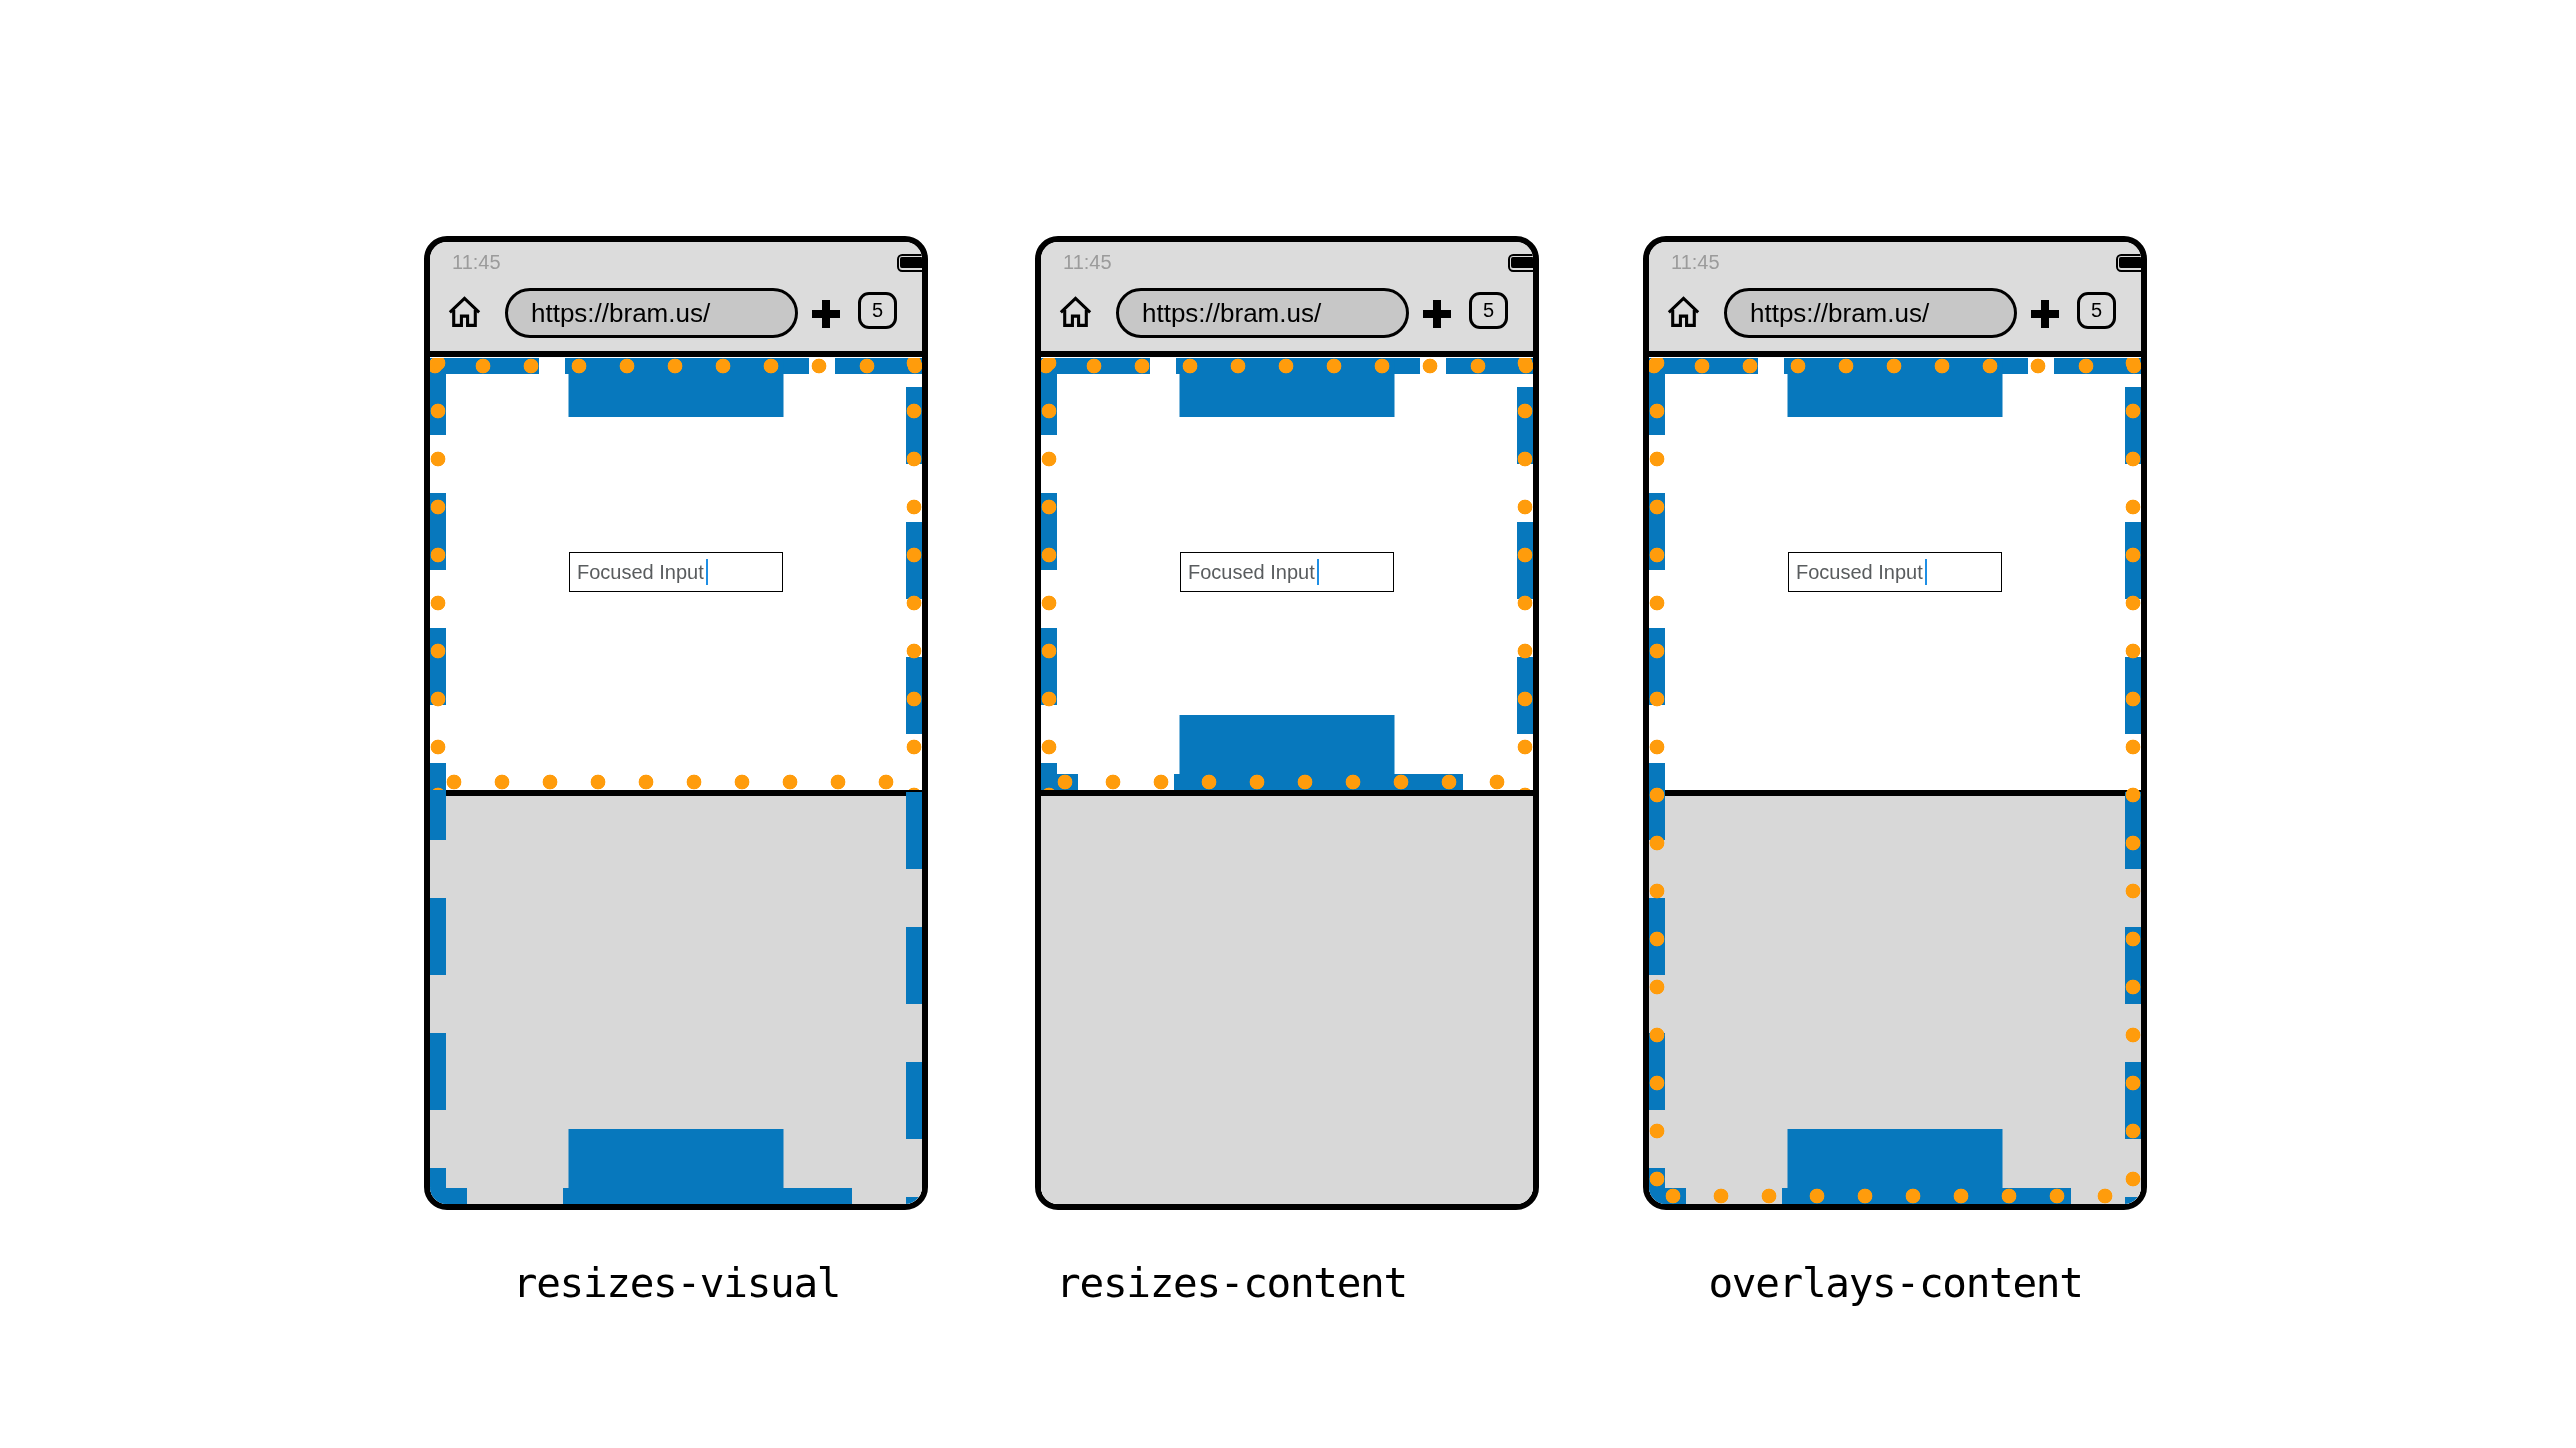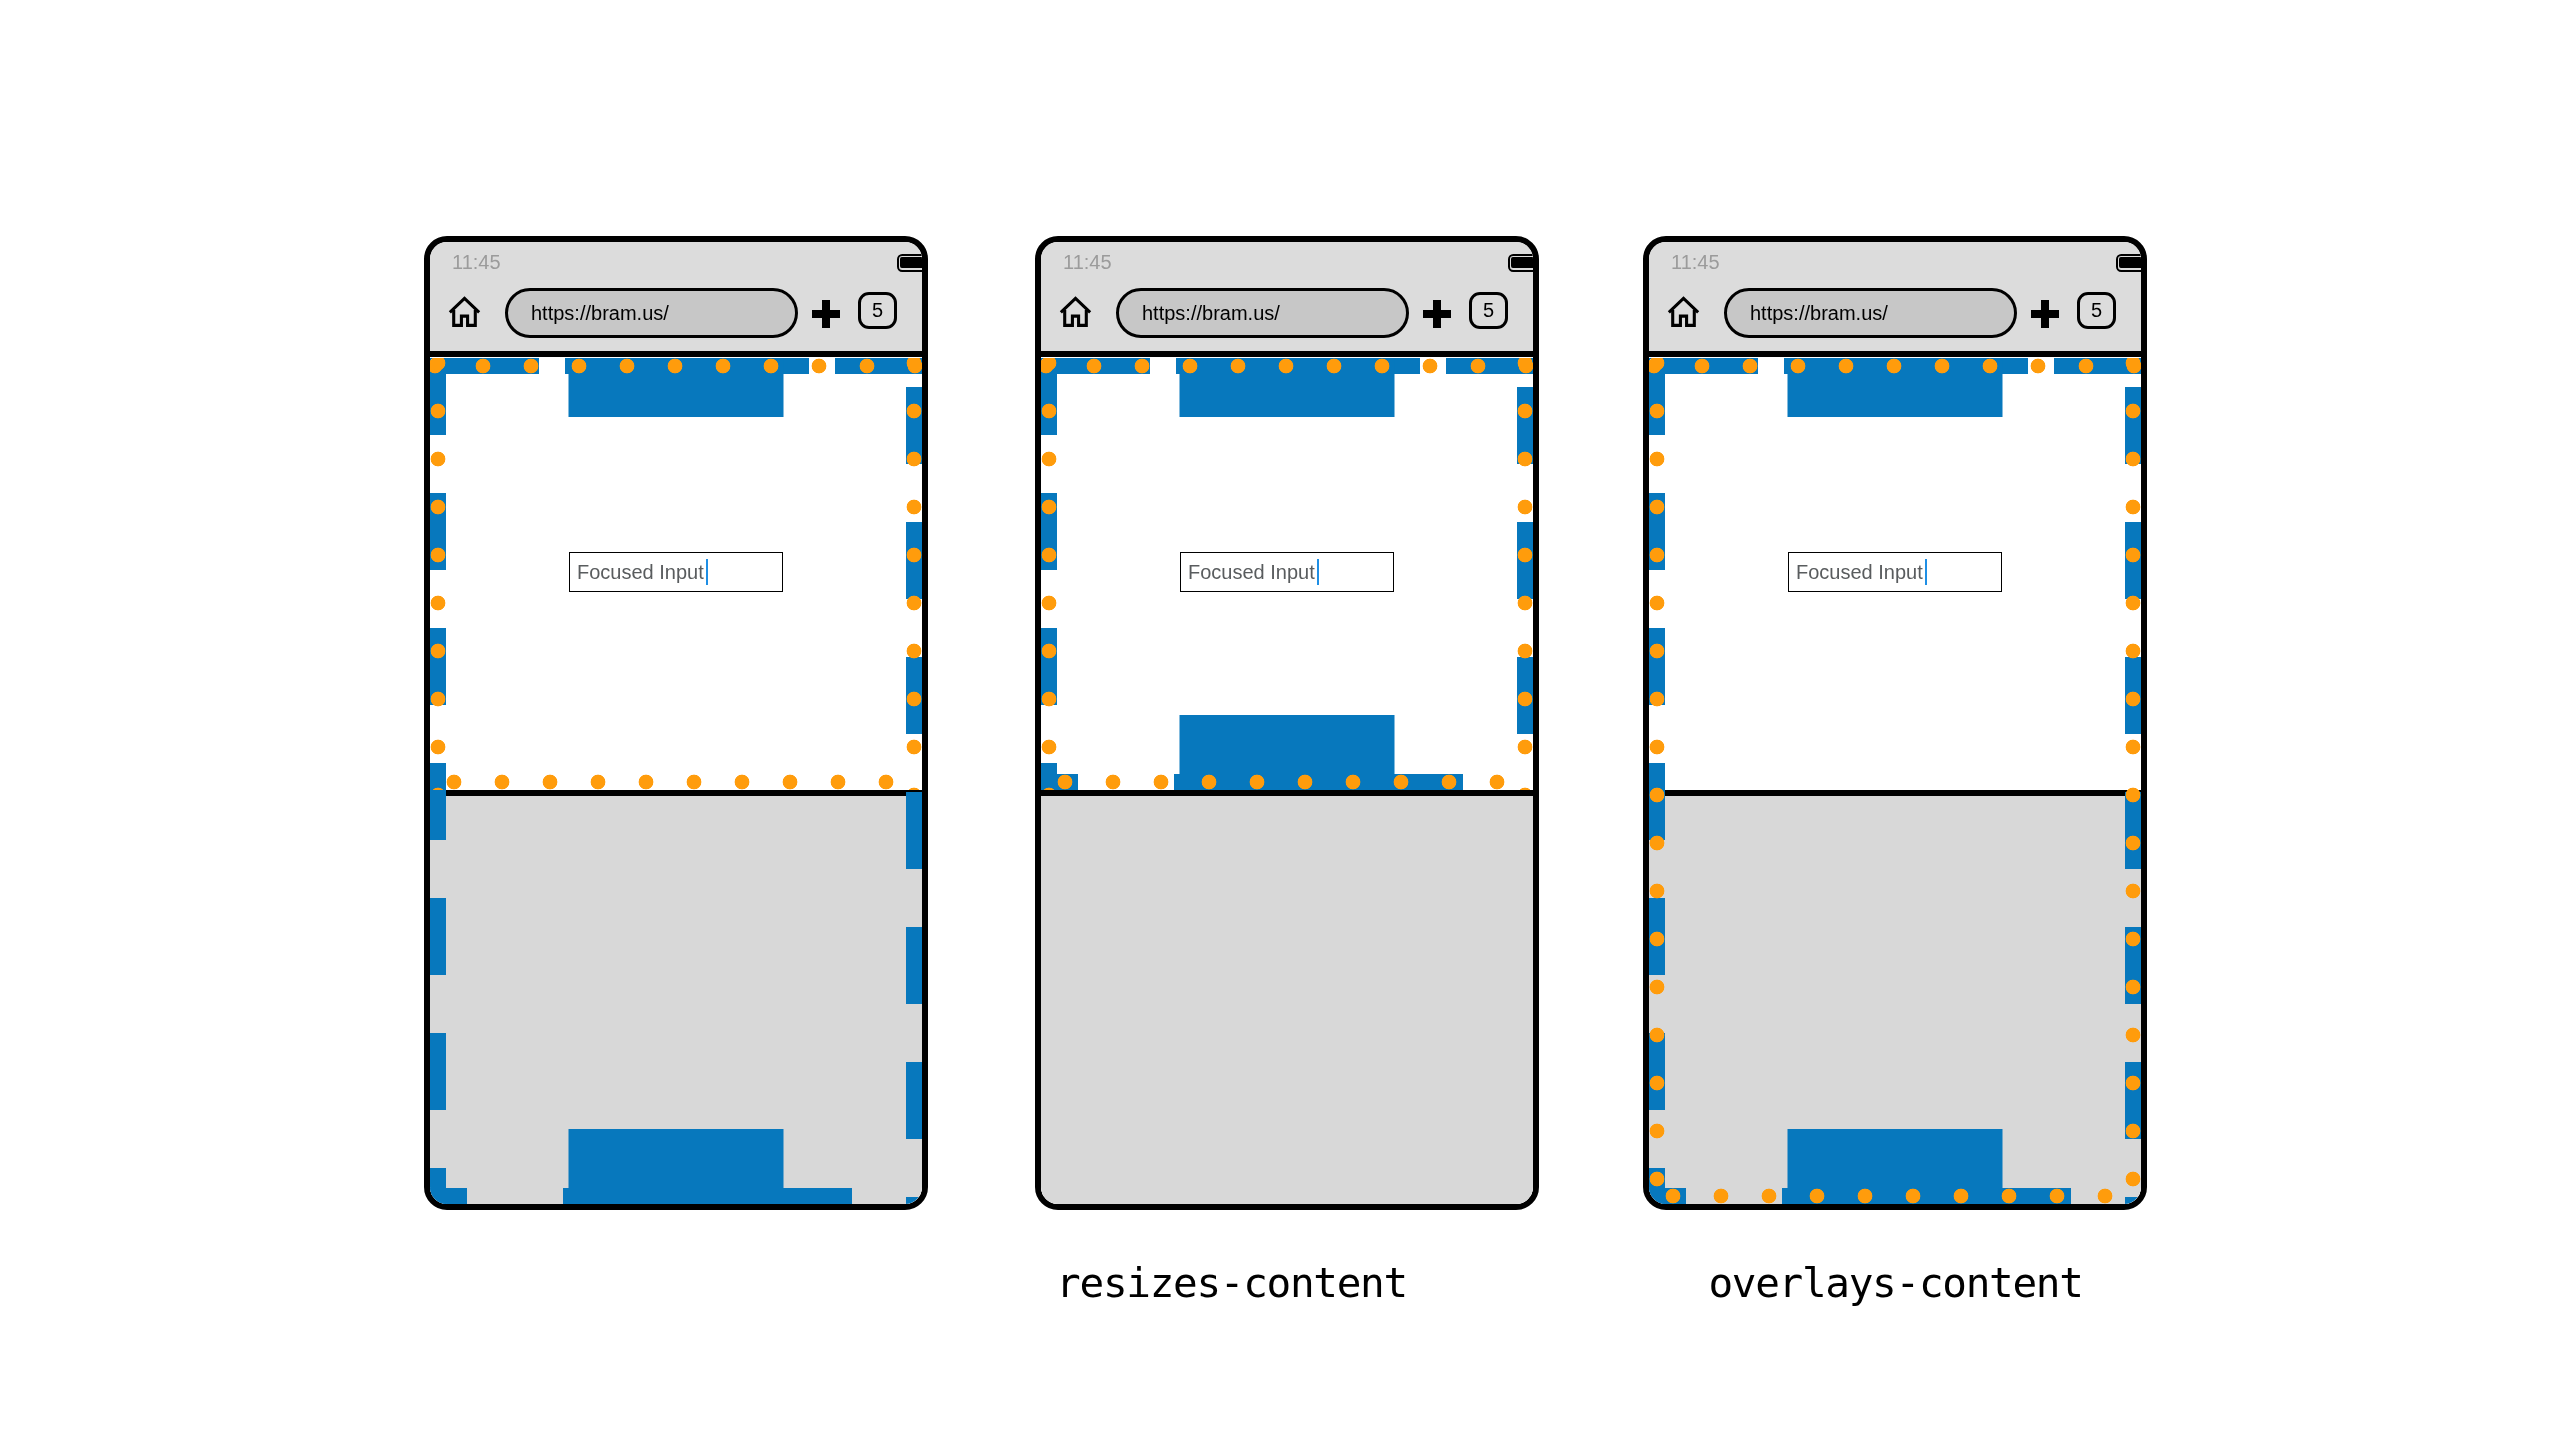--- a/index.html
+++ b/index.html
@@ -24,7 +24,7 @@
   .urlbar{position:absolute;left:75px;top:46px;width:293px;height:50px;
           background:var(--urlbar);border:3.2px solid #000;border-radius:26px;
           box-sizing:border-box;display:flex;align-items:center;
-          padding-left:23px;font-size:20px;color:#000;}
+          padding-left:23px;font-size:26px;color:#000;}
   .plus{position:absolute;left:382px;top:58px;width:28px;height:28px;}
   .plus::before{content:"";position:absolute;left:9.7px;top:0;width:8.4px;height:28px;background:#000;}
   .plus::after{content:"";position:absolute;left:0;top:9.7px;width:28px;height:8.4px;background:#000;}

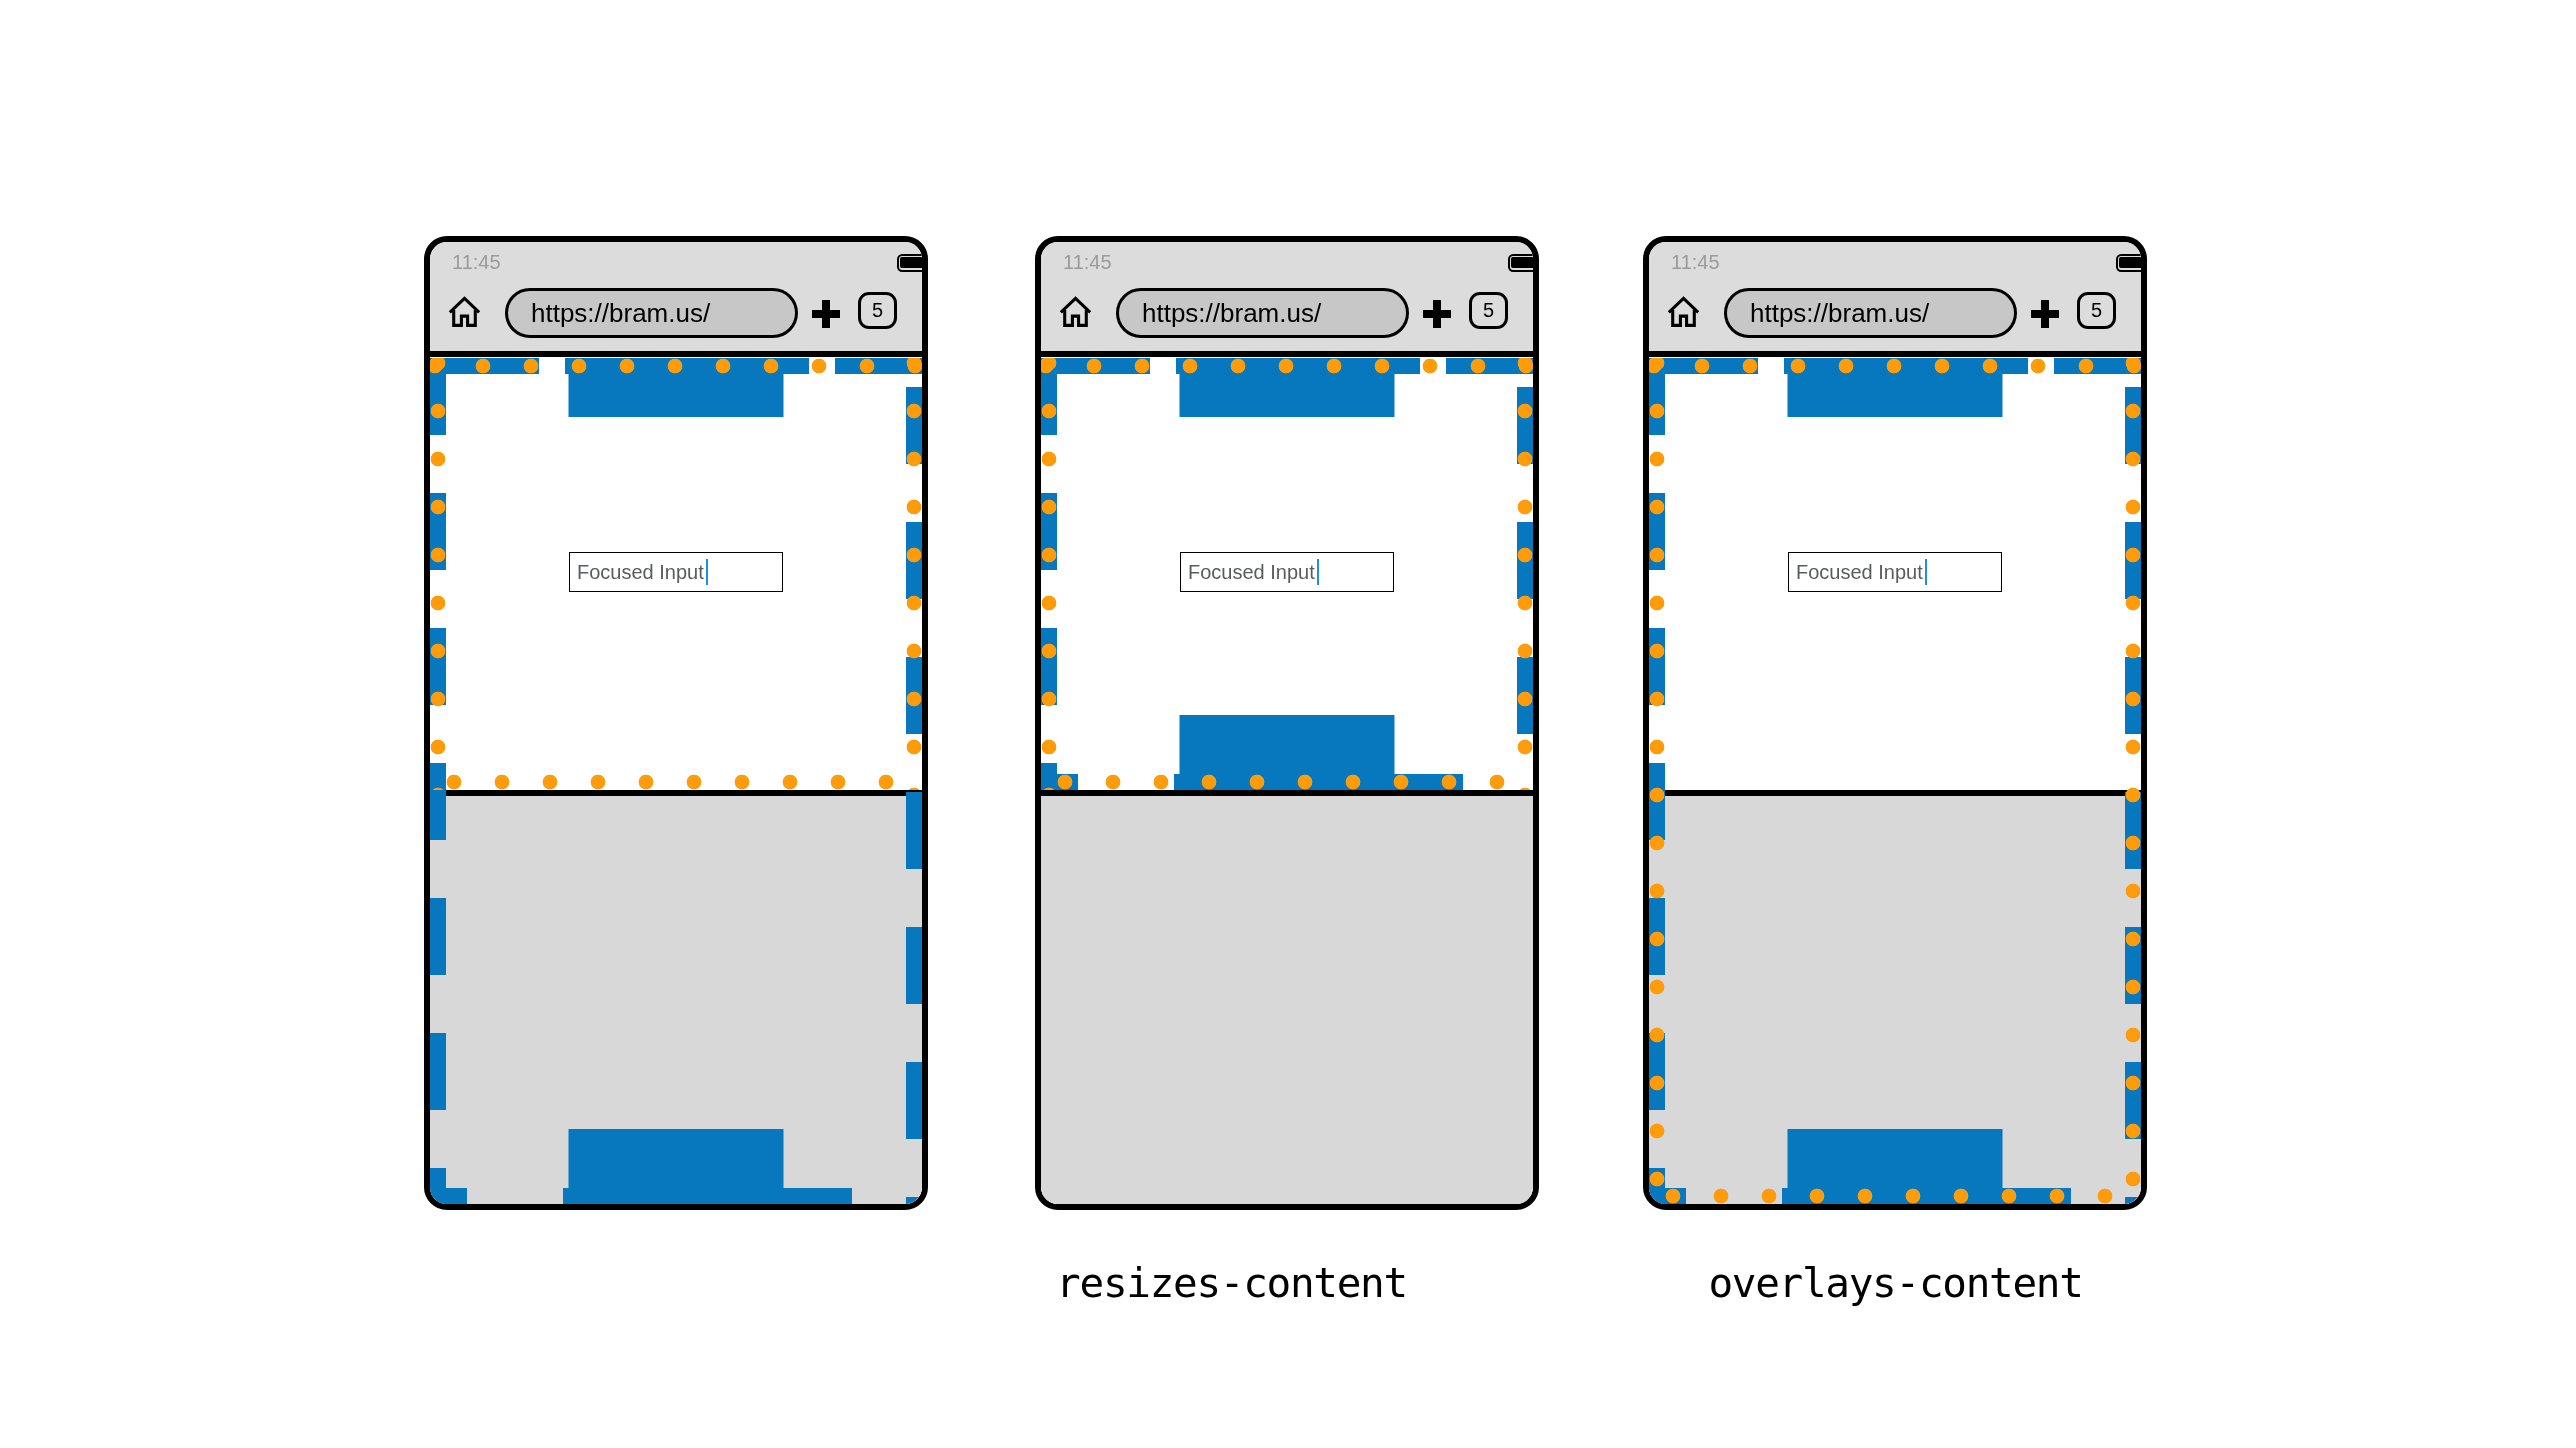--- a/index.html
+++ b/index.html
@@ -125,6 +125,7 @@
       </div>
     </div>
   </div>
+  <div class="caption c1">resizes-visual</div>
 
   <div class="phone p2 mode-rc">
     <div class="chrome">

